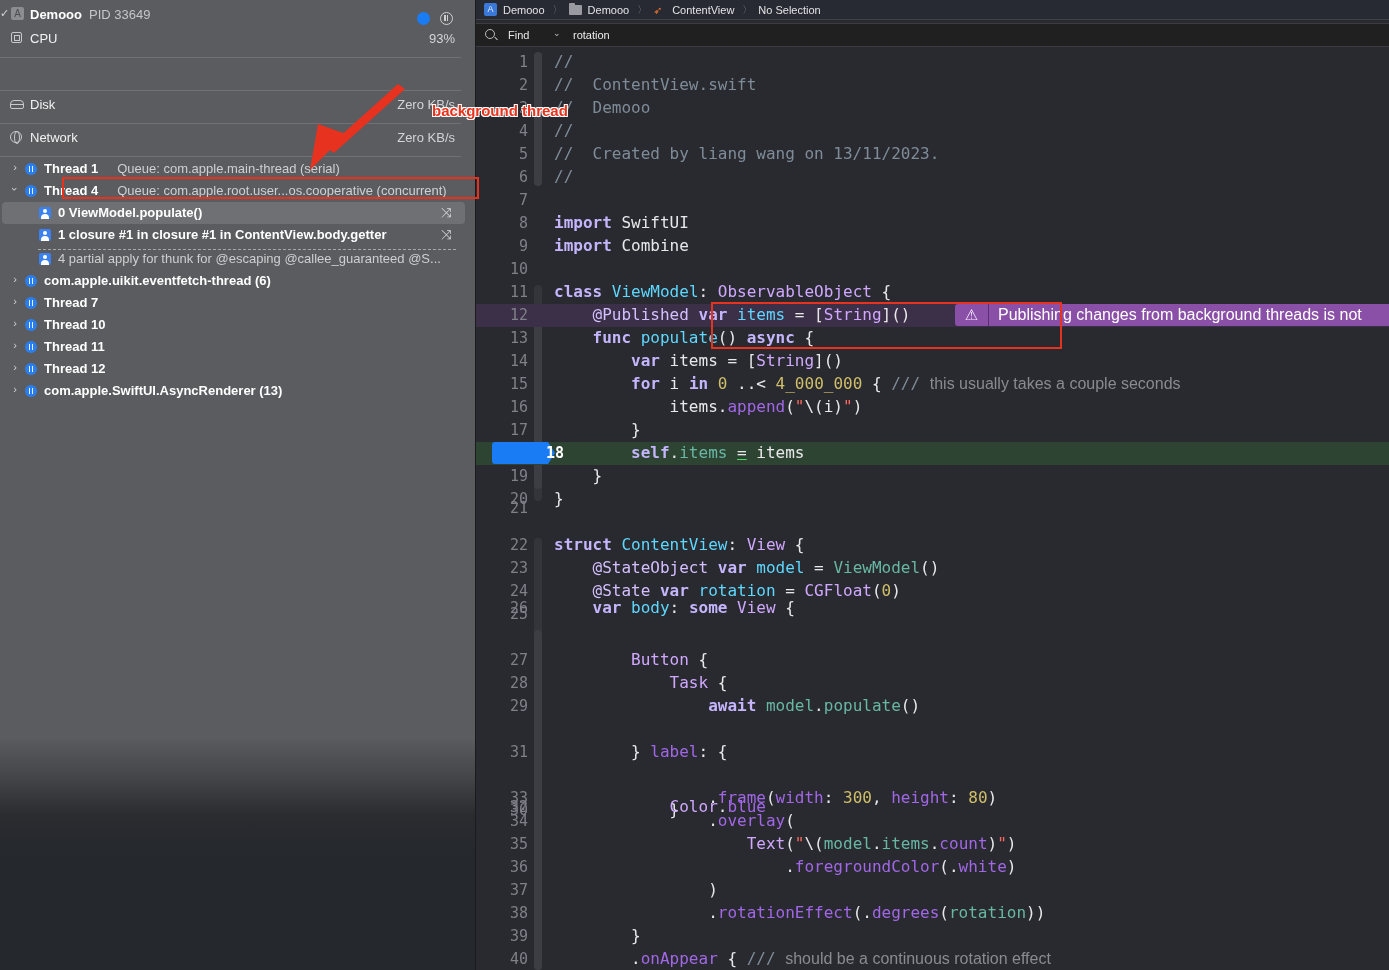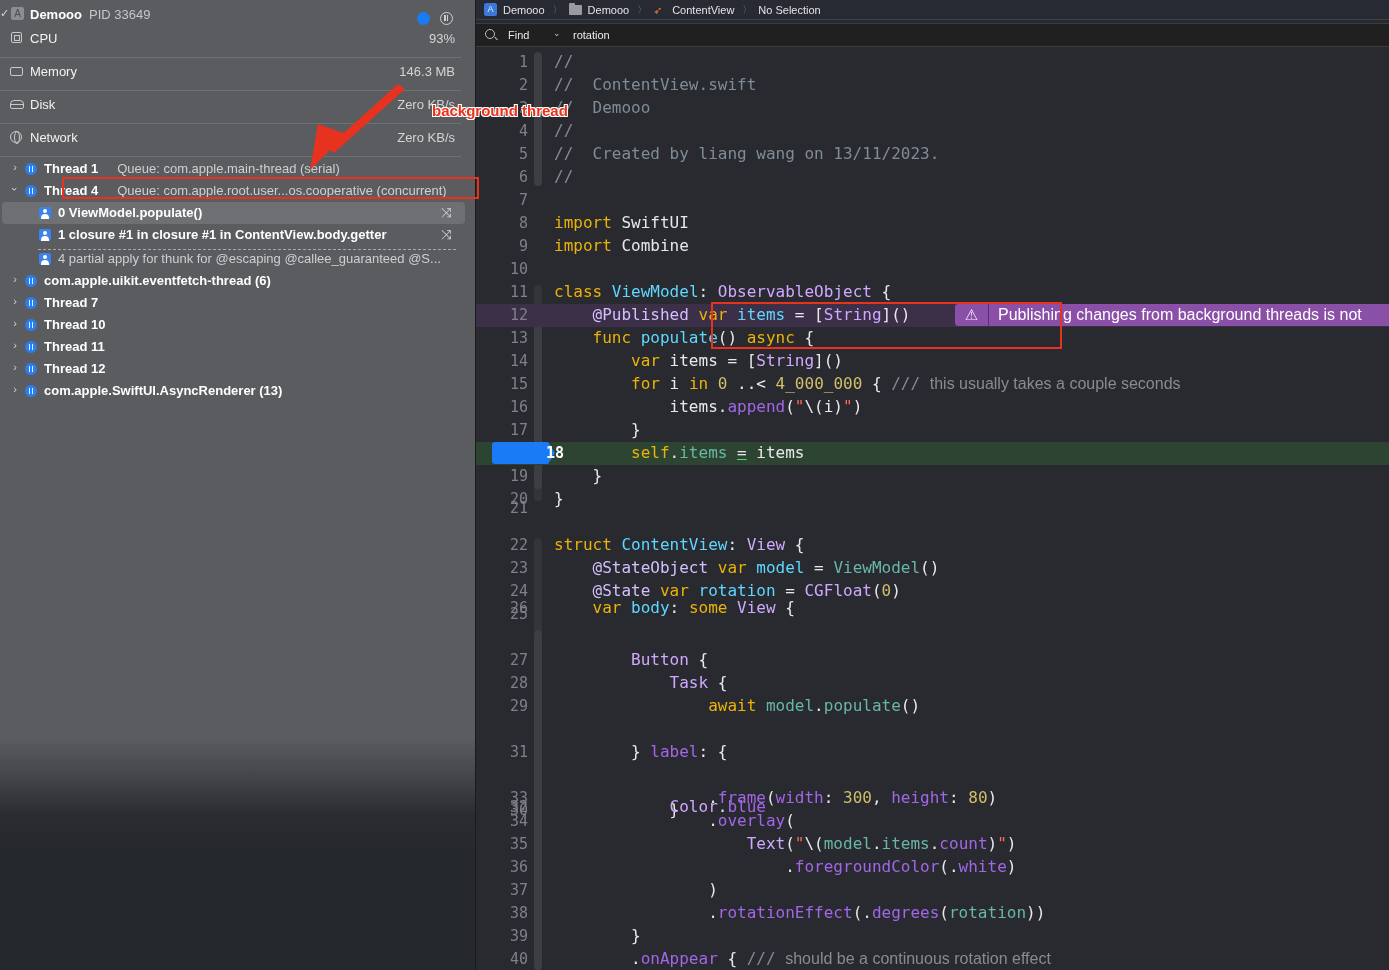--- a/index.html
+++ b/index.html
@@ -136,11 +136,6 @@
     <span class="g-value">93%</span>
   </div>
   <div class="gauge-sep" style="top:57px;"></div>
-  <div class="gauge-row" style="top:61px;">
-    <span class="g-icon mem-icon"></span>
-    <span class="g-label">Memory</span>
-    <span class="g-value">146.3 MB</span>
-  </div>
   <div class="gauge-sep" style="top:90px;"></div>
   <div class="gauge-row" style="top:94px;">
     <span class="g-icon disk-icon"></span>

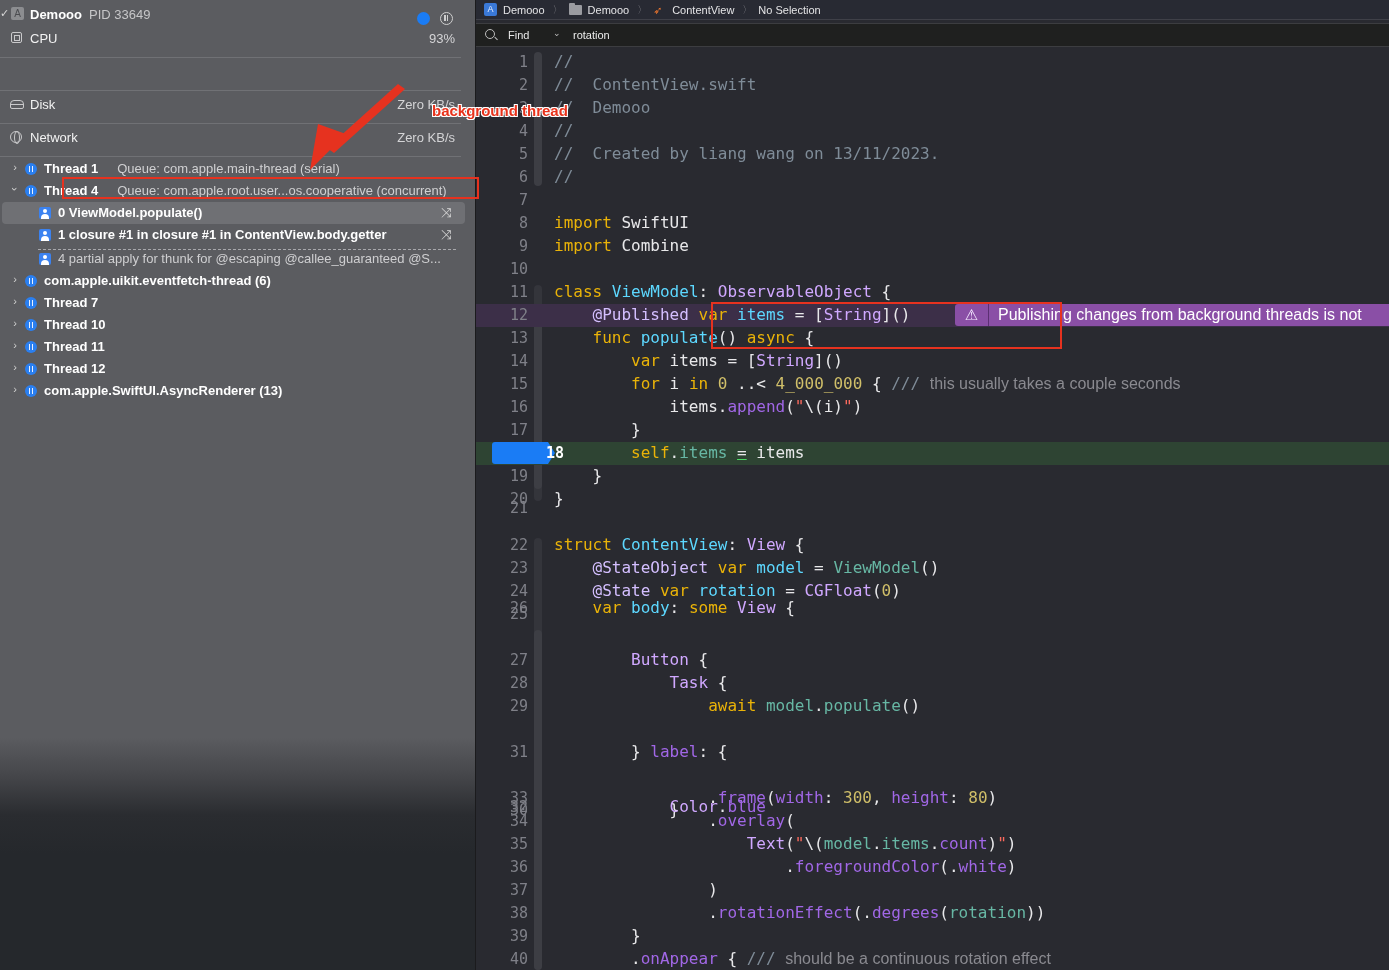--- a/index.html
+++ b/index.html
@@ -93,7 +93,7 @@
   .code-text { position: absolute; left: 78px; top: 1px; white-space: pre; color: #e8e8ea; }
   .gutter-ribbon { position: absolute; left: 58px; width: 8px; background: #3d3e44; border-radius: 4px; }
 
-  .kw { color: #eab308; font-weight: normal; }
+  .kw { color: #c4b5fd; font-weight: bold; }
   .cm { color: #7f8c98; }
   .ty { color: #d0a8ff; }
   .tyd { color: #5dd8ff; }

